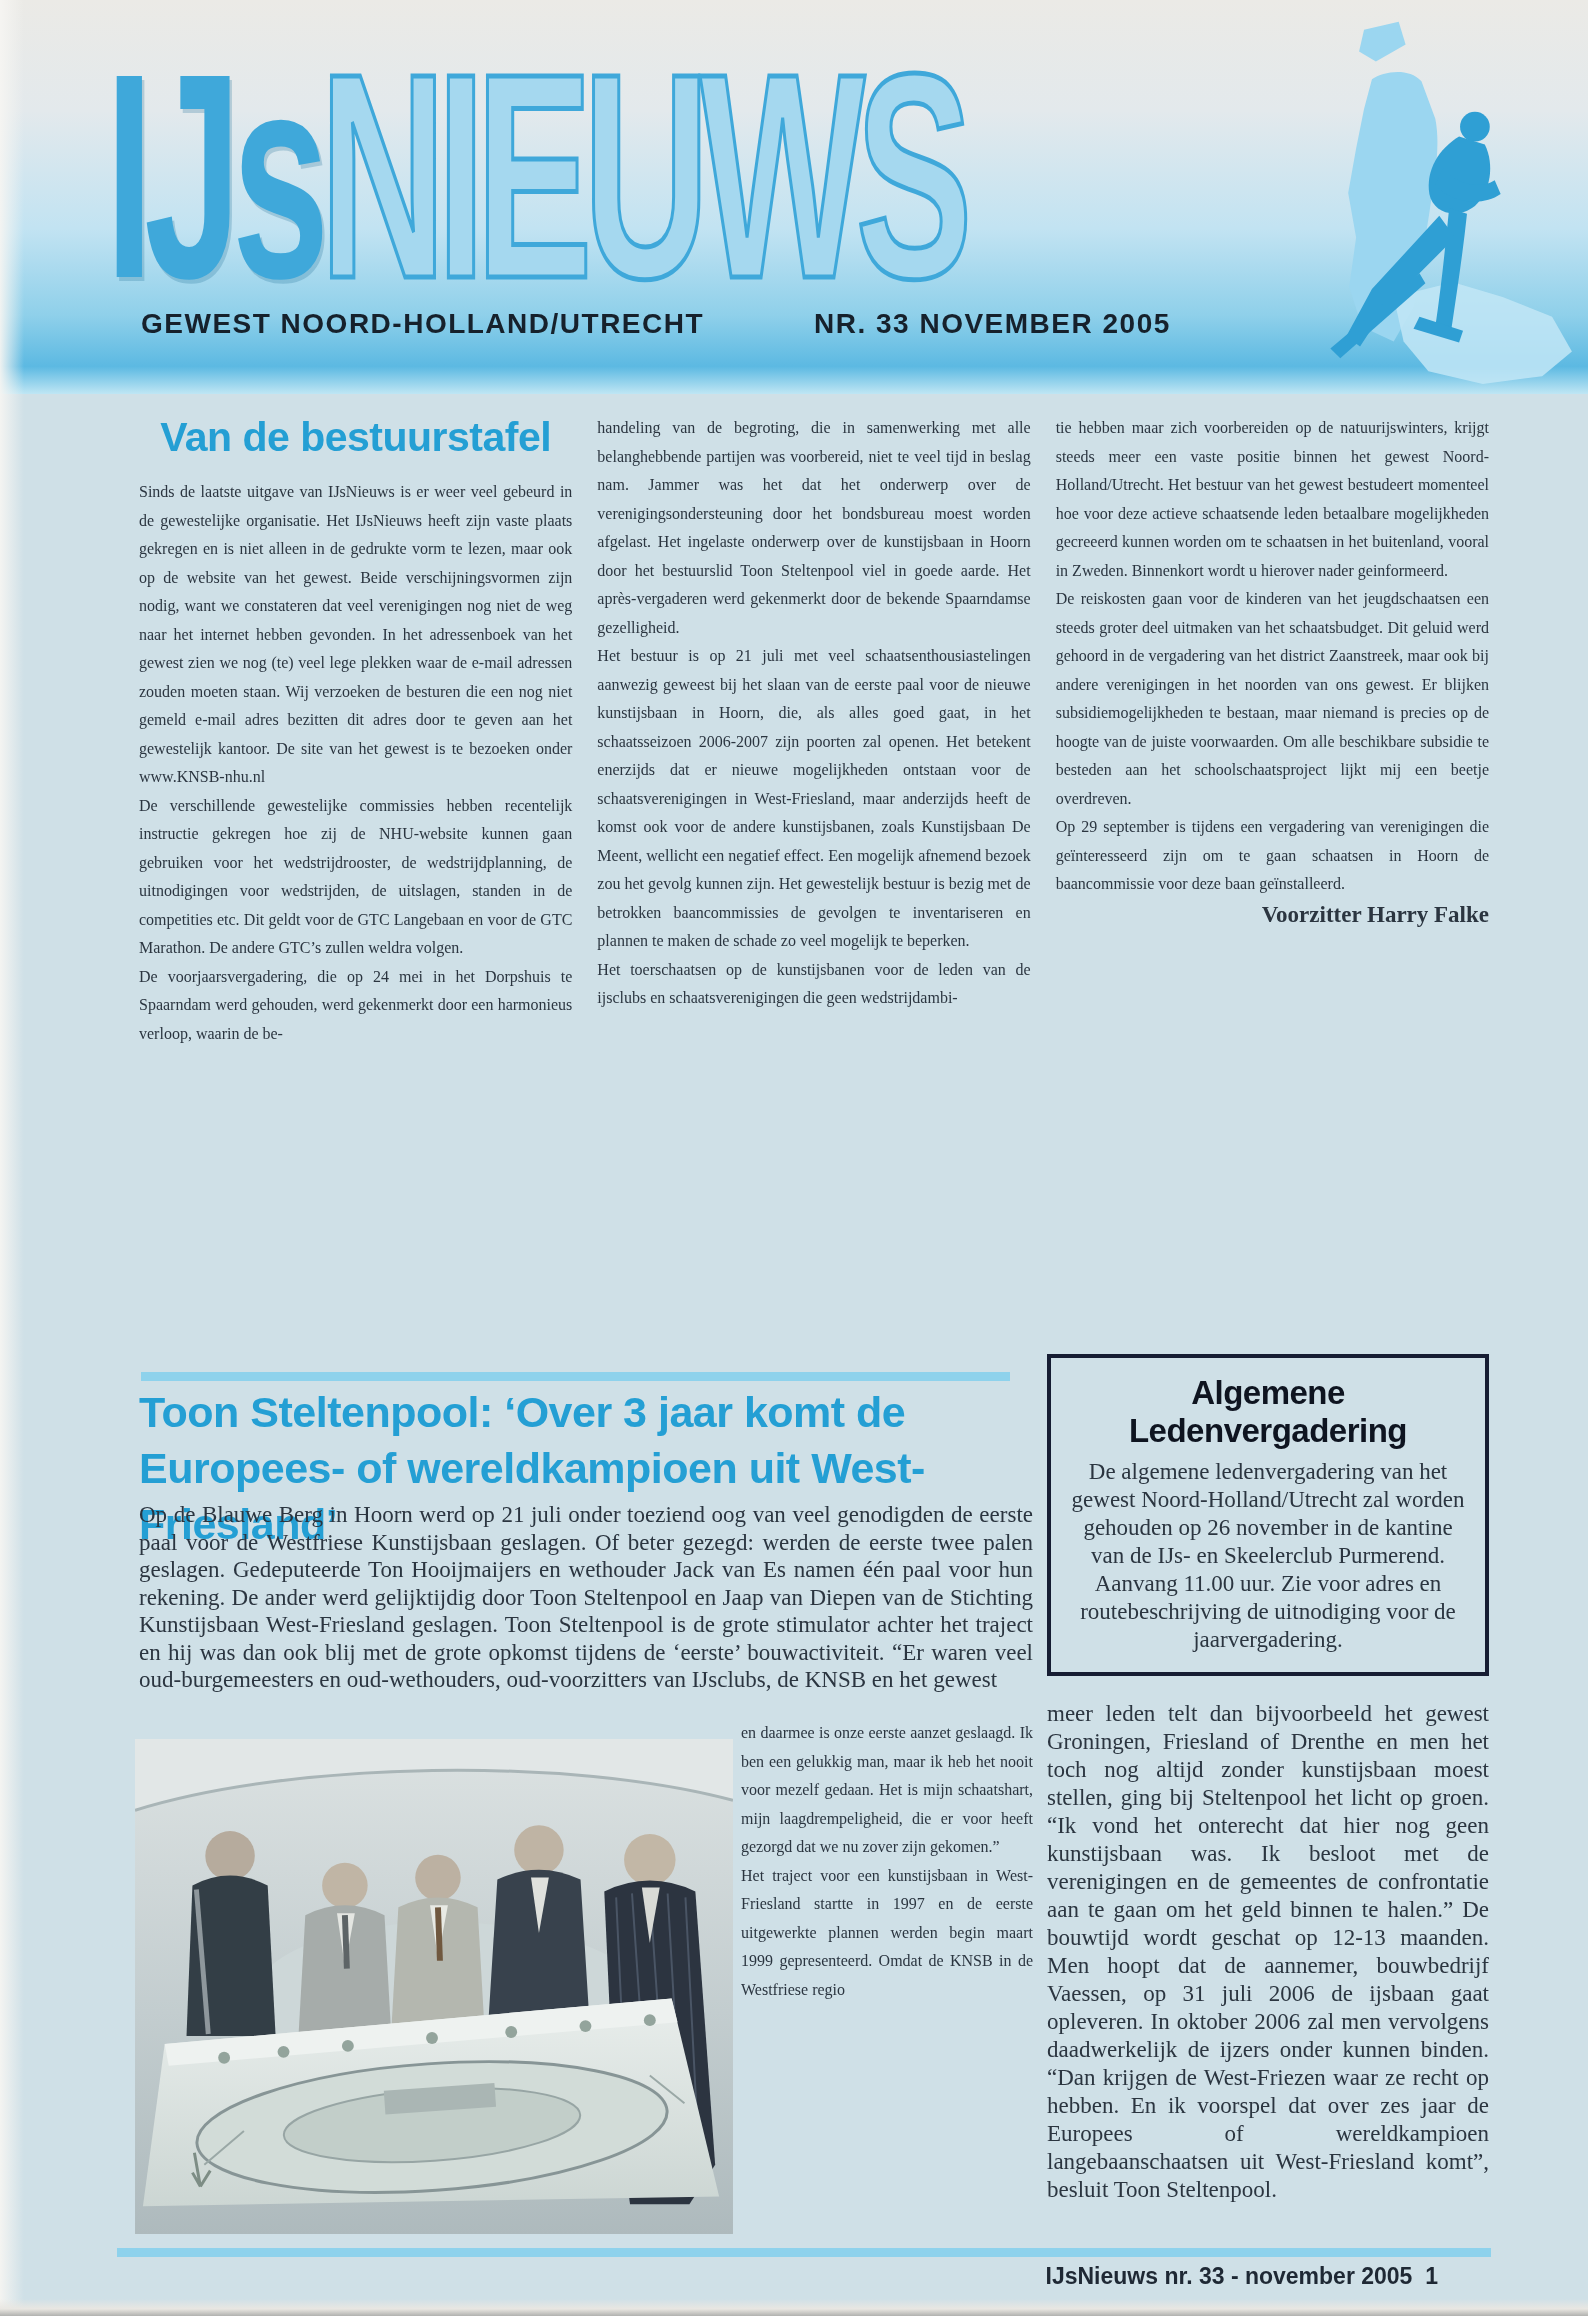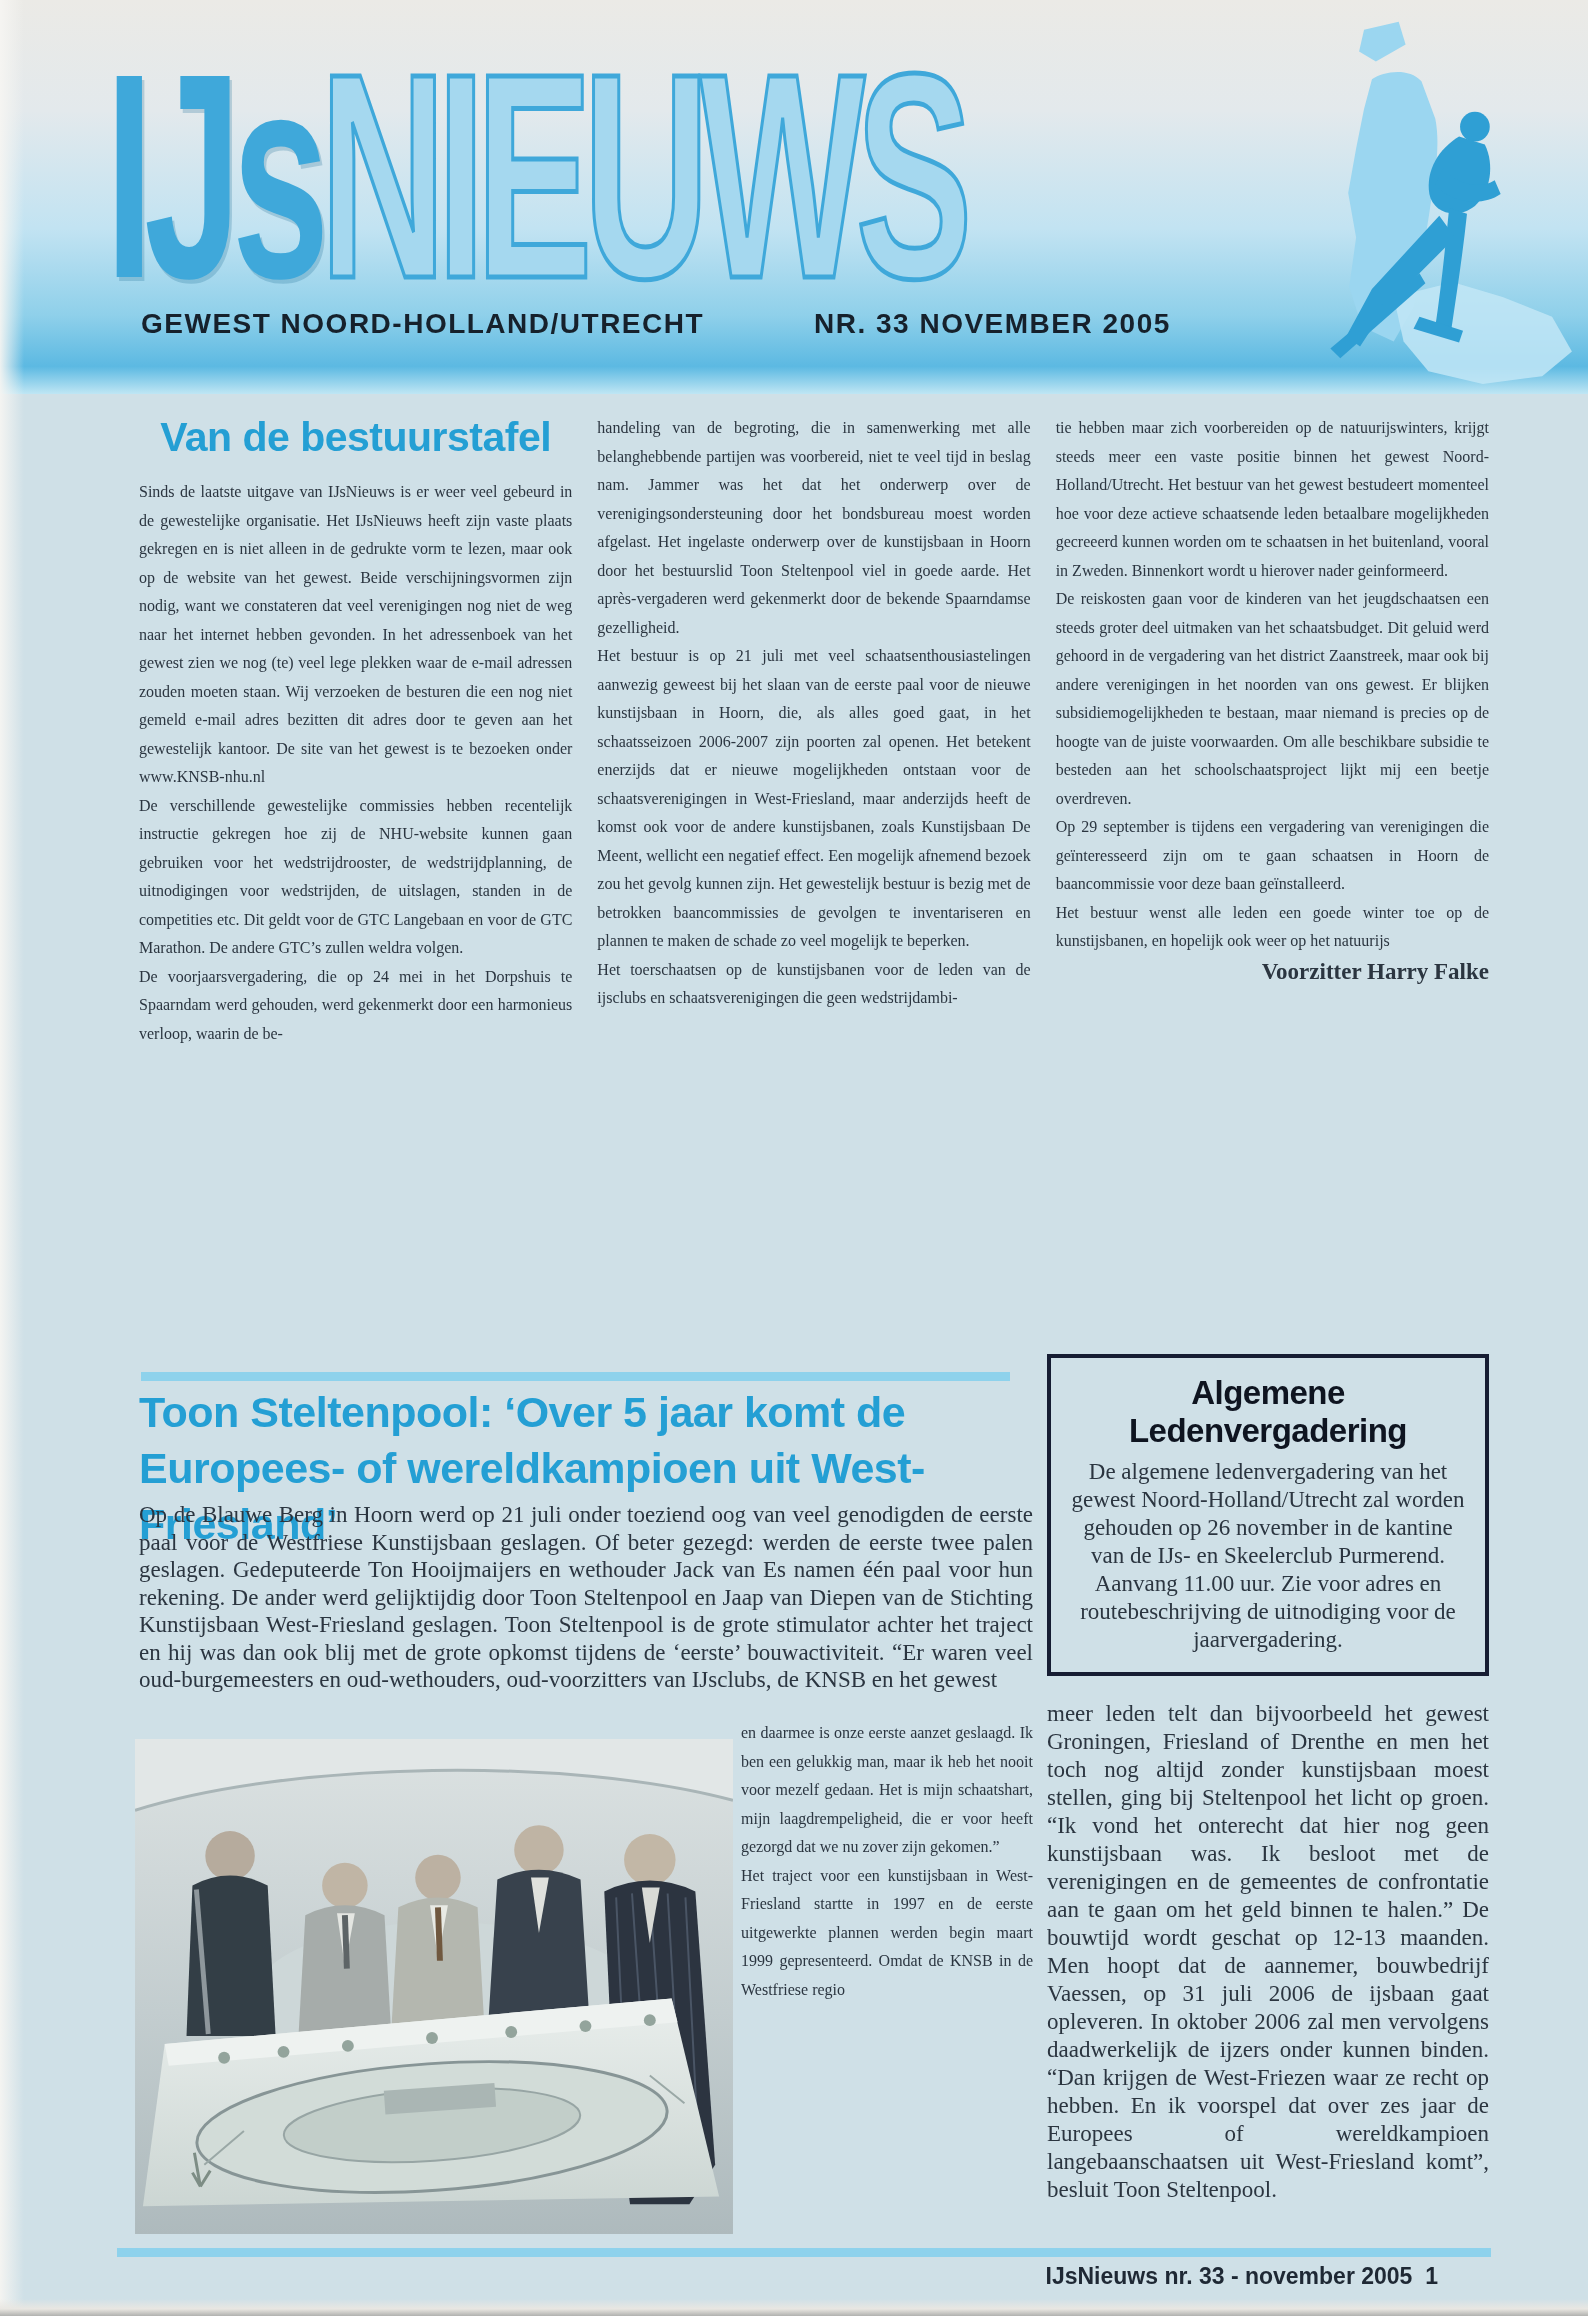--- a/index.html
+++ b/index.html
@@ -129,7 +129,6 @@
           <p class="para">tie hebben maar zich voorbereiden op de natuurijswinters, krijgt steeds meer een vaste positie binnen het gewest Noord-Holland/Utrecht. Het bestuur van het gewest bestudeert momenteel hoe voor deze actieve schaatsende leden betaalbare mogelijkheden gecreeerd kunnen worden om te schaatsen in het buitenland, vooral in Zweden. Binnenkort wordt u hierover nader geinformeerd.</p>
           <p class="para">De reiskosten gaan voor de kinderen van het jeugdschaatsen een steeds groter deel uitmaken van het schaatsbudget. Dit geluid werd gehoord in de vergadering van het district Zaanstreek, maar ook bij andere verenigingen in het noorden van ons gewest. Er blijken subsidiemogelijkheden te bestaan, maar niemand is precies op de hoogte van de juiste voorwaarden. Om alle beschikbare subsidie te besteden aan het schoolschaatsproject lijkt mij een beetje overdreven.</p>
           <p class="para">Op 29 september is tijdens een vergadering van verenigingen die geïnteresseerd zijn om te gaan schaatsen in Hoorn de baancommissie voor deze baan geïnstalleerd.</p>
-          <p class="para">Het bestuur wenst alle leden een goede winter toe op de kunstijsbanen, en hopelijk ook weer op het natuurijs</p>
         </div>
       <p class="signature">Voorzitter Harry Falke</p>
     </div>

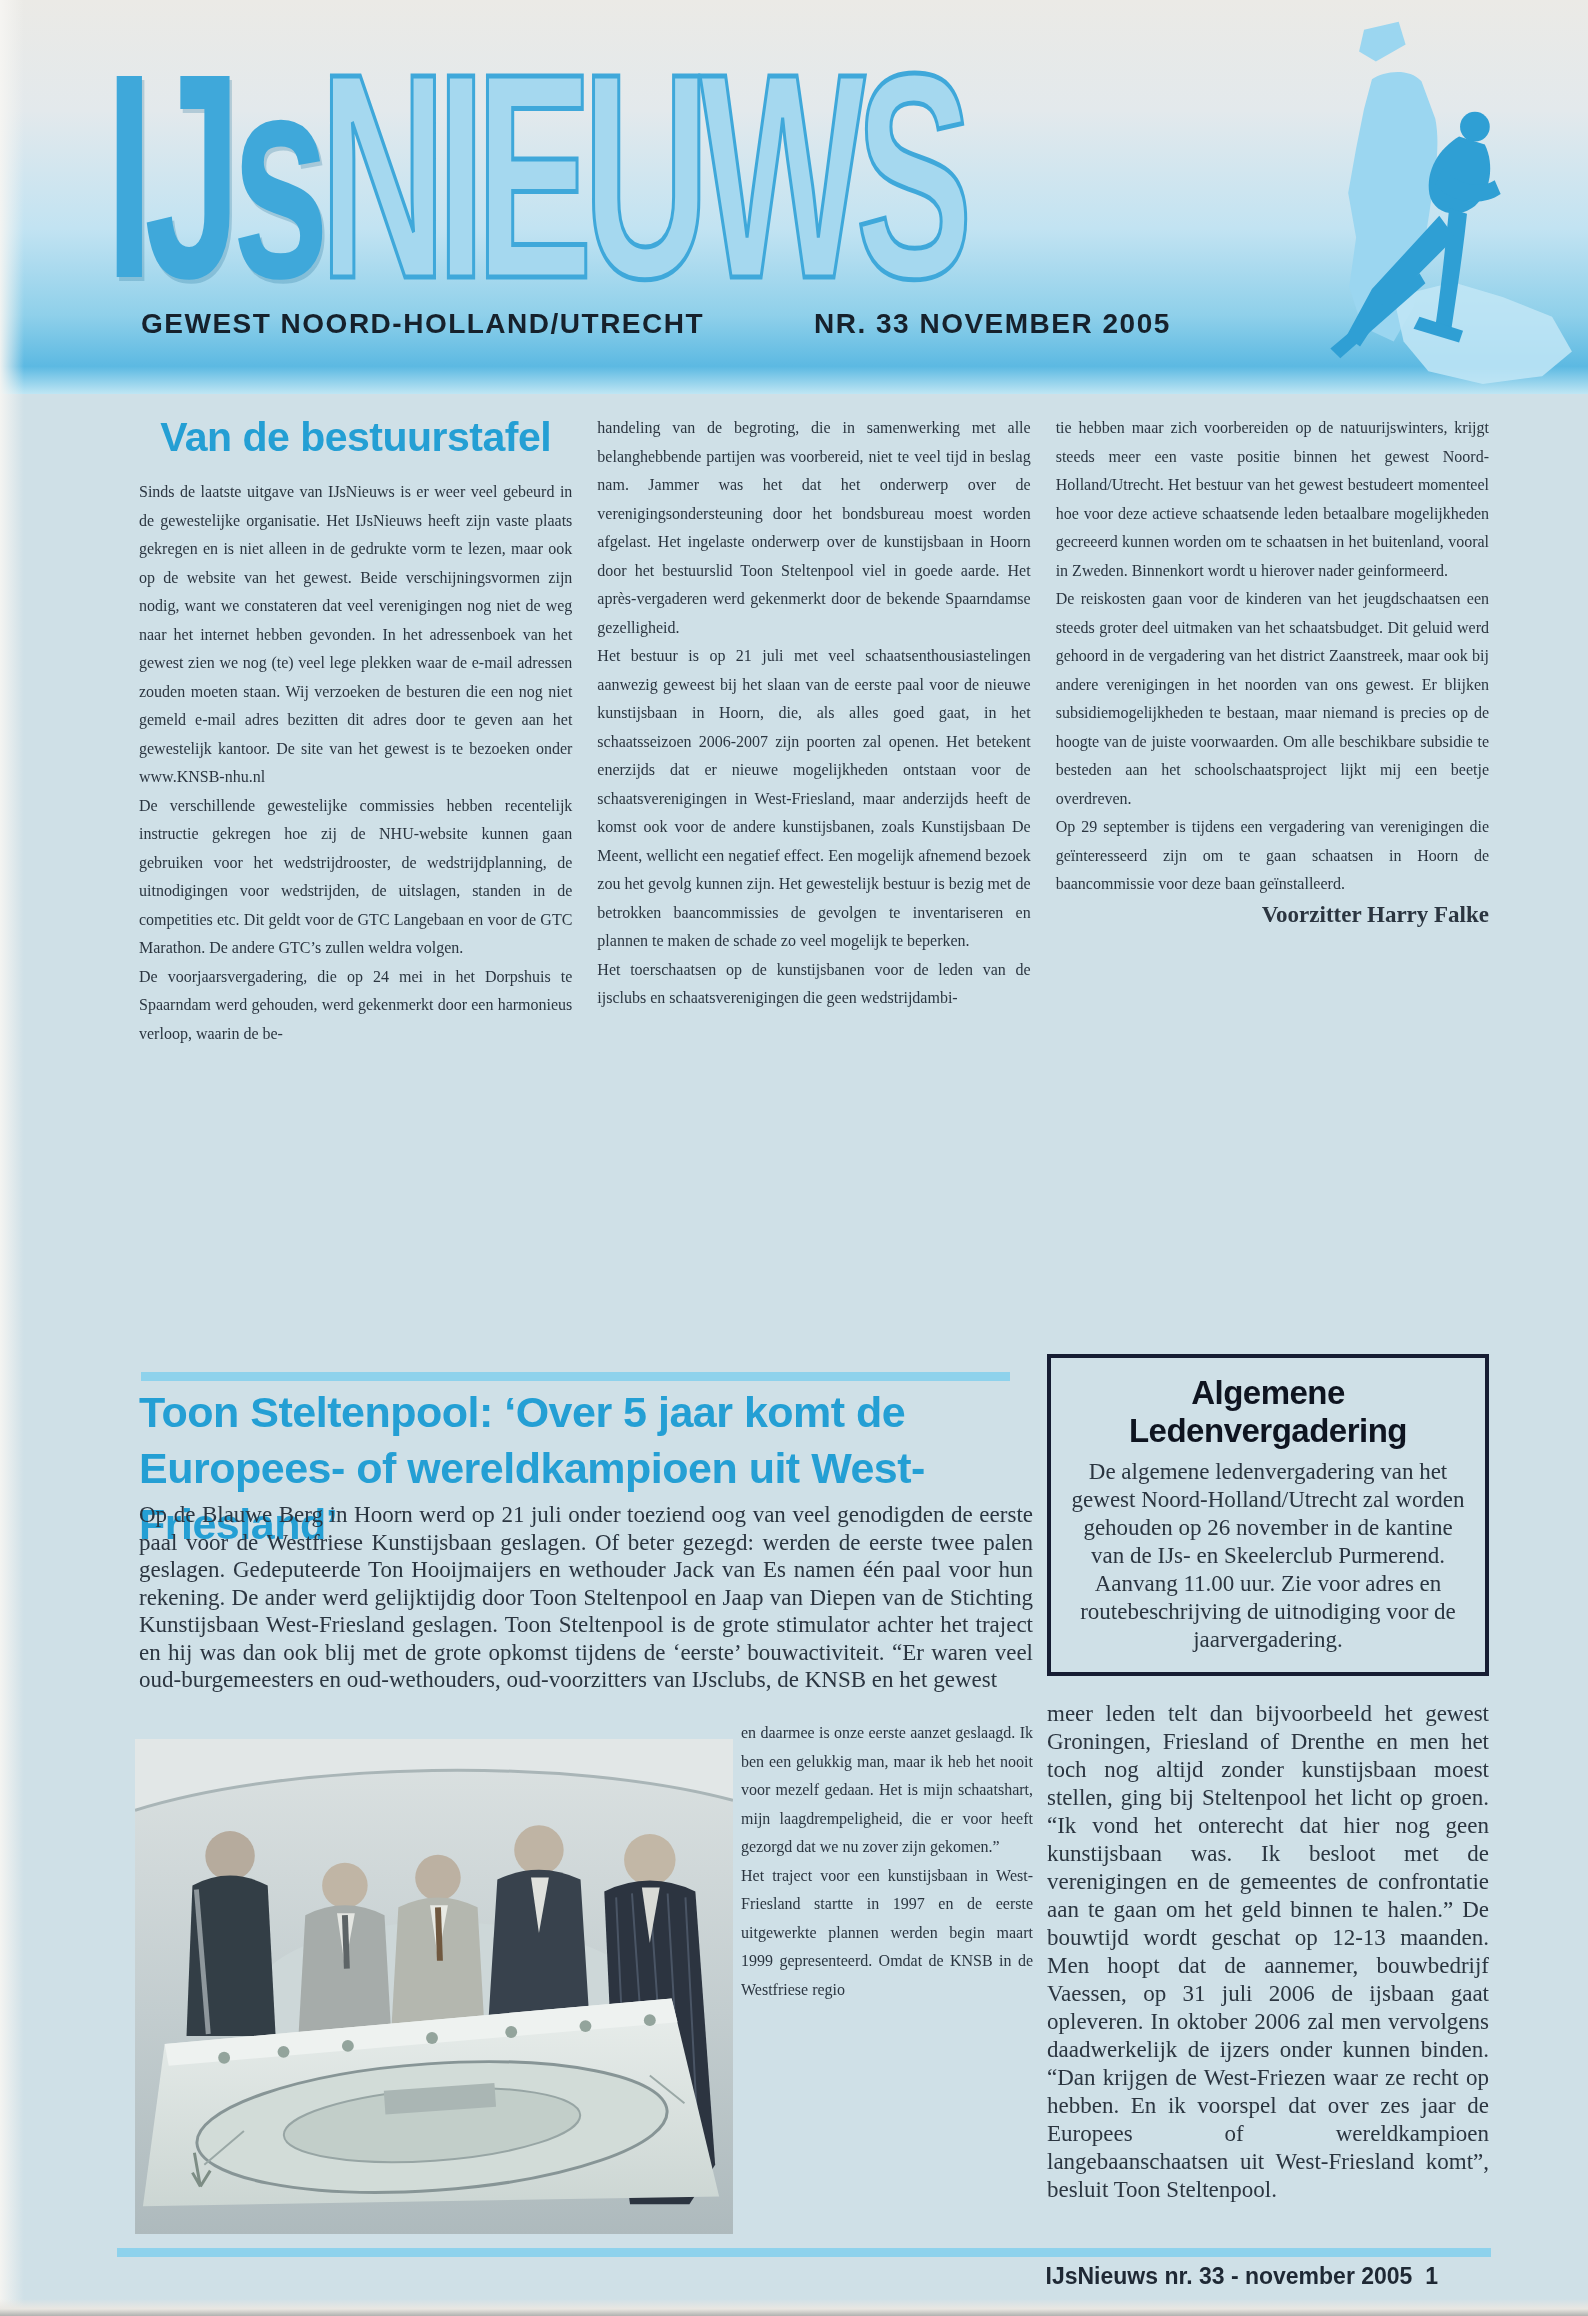--- a/index.html
+++ b/index.html
@@ -137,7 +137,7 @@
   <div class="divider divider-article2"></div>
 
   <h2 class="a2-title">
-    <span>Toon Steltenpool:  ‘Over 5 jaar komt de</span><br>
+    <span>Toon Steltenpool:  ‘Over 3 jaar komt de</span><br>
     <span>Europees- of wereldkampioen uit West-Friesland’</span>
   </h2>
 

